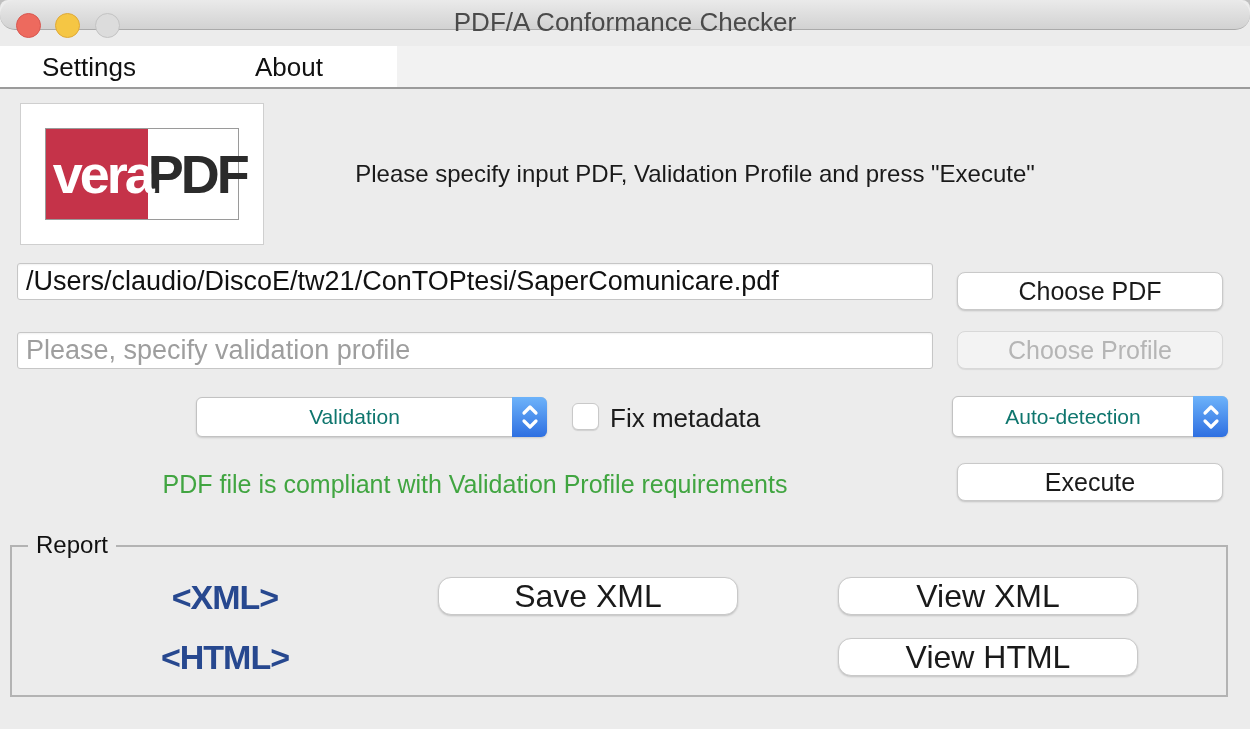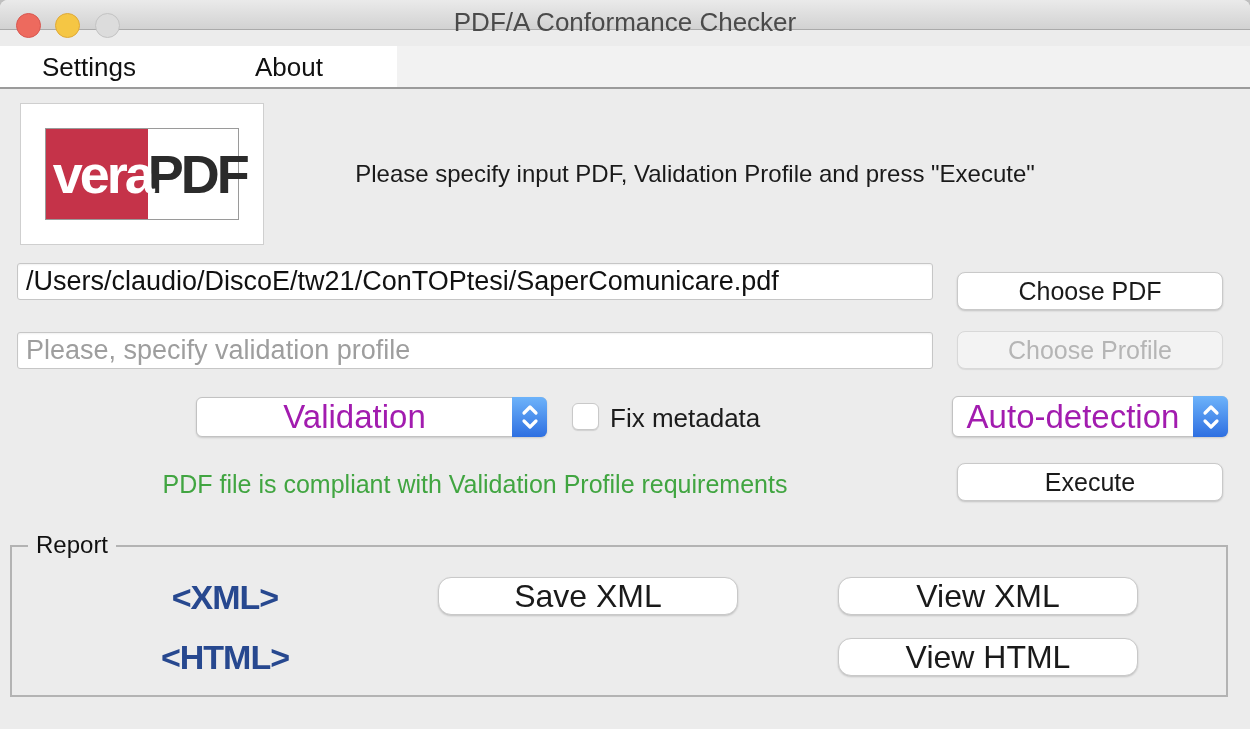--- a/index.html
+++ b/index.html
@@ -13,6 +13,7 @@
     position:absolute;left:0;top:0;width:1250px;height:30px;
     background:linear-gradient(#eaeaea,#d2d2d2);
     border-bottom:1px solid #aaaaaa;
+    border-radius:16px;
   }
   .title{
     position:absolute;left:0;top:0;width:100%;height:45px;line-height:45px;

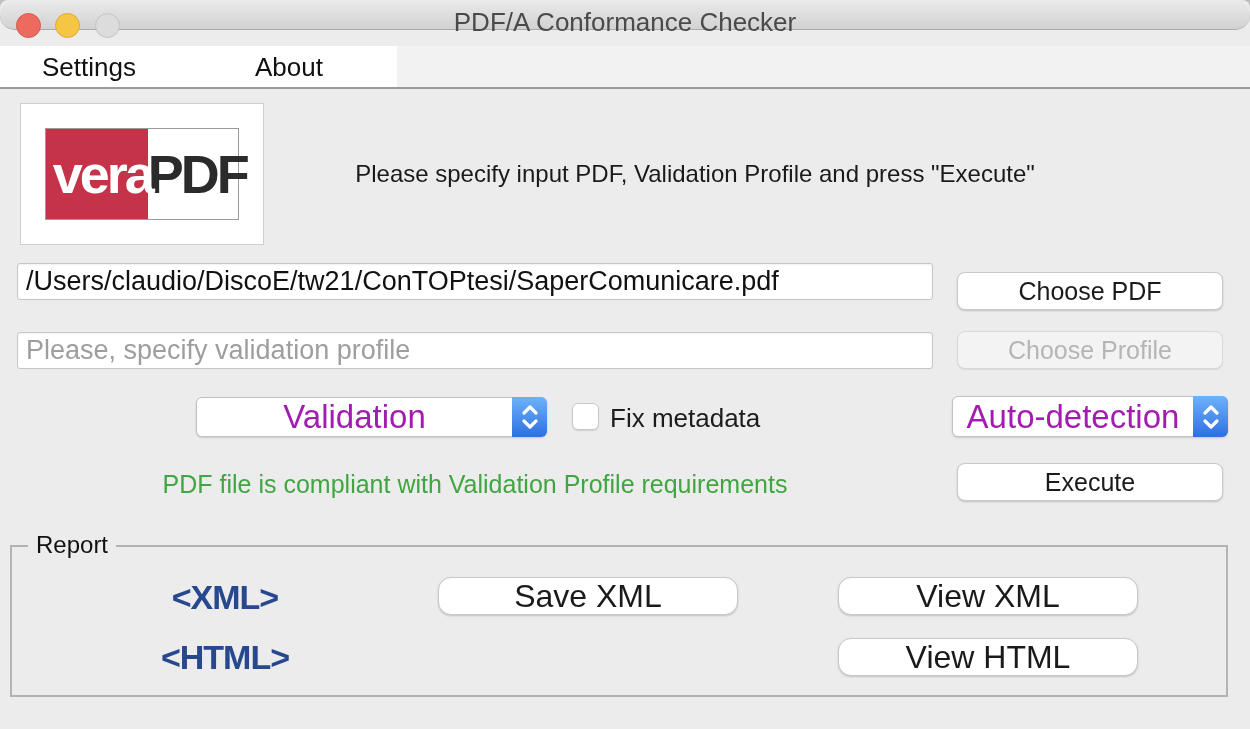--- a/index.html
+++ b/index.html
@@ -94,7 +94,7 @@
   .flavour-select{left:952px;top:396px;width:276px;height:41px;}
   .select-value{
     position:absolute;left:0;top:0;right:34px;height:100%;
-    display:flex;align-items:center;justify-content:center;font-size:33px;color:#a21caf;text-align:right;
+    display:flex;align-items:center;justify-content:center;font-size:21px;color:#0f766e;text-align:right;
   }
   .select-stepper{
     position:absolute;right:-1px;top:-1px;bottom:-1px;width:35px;

